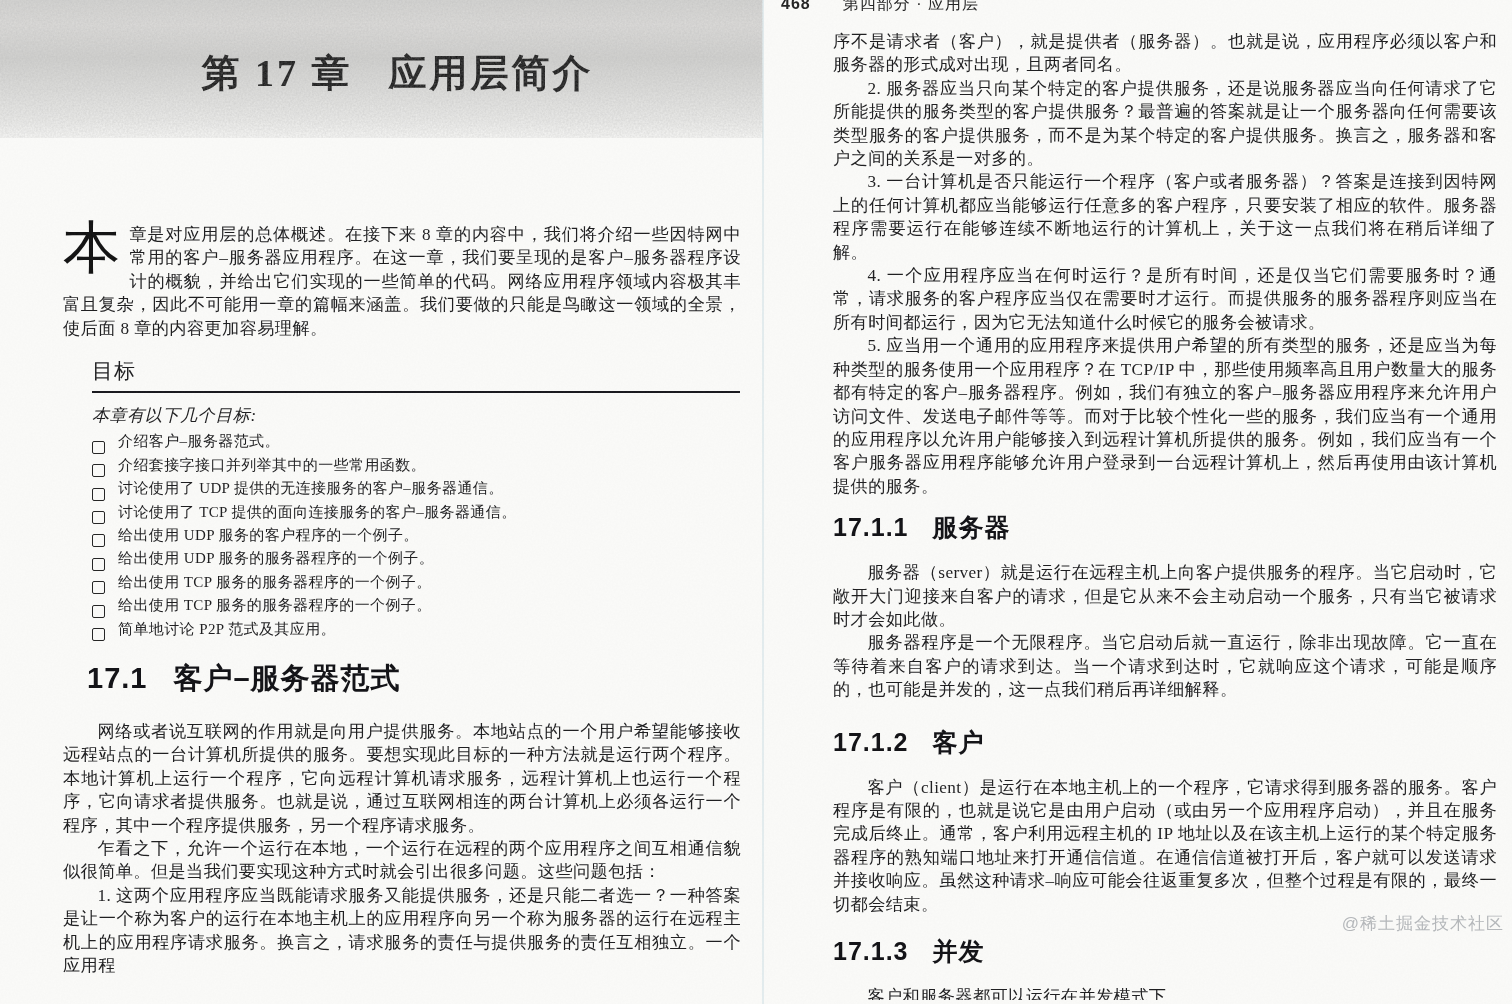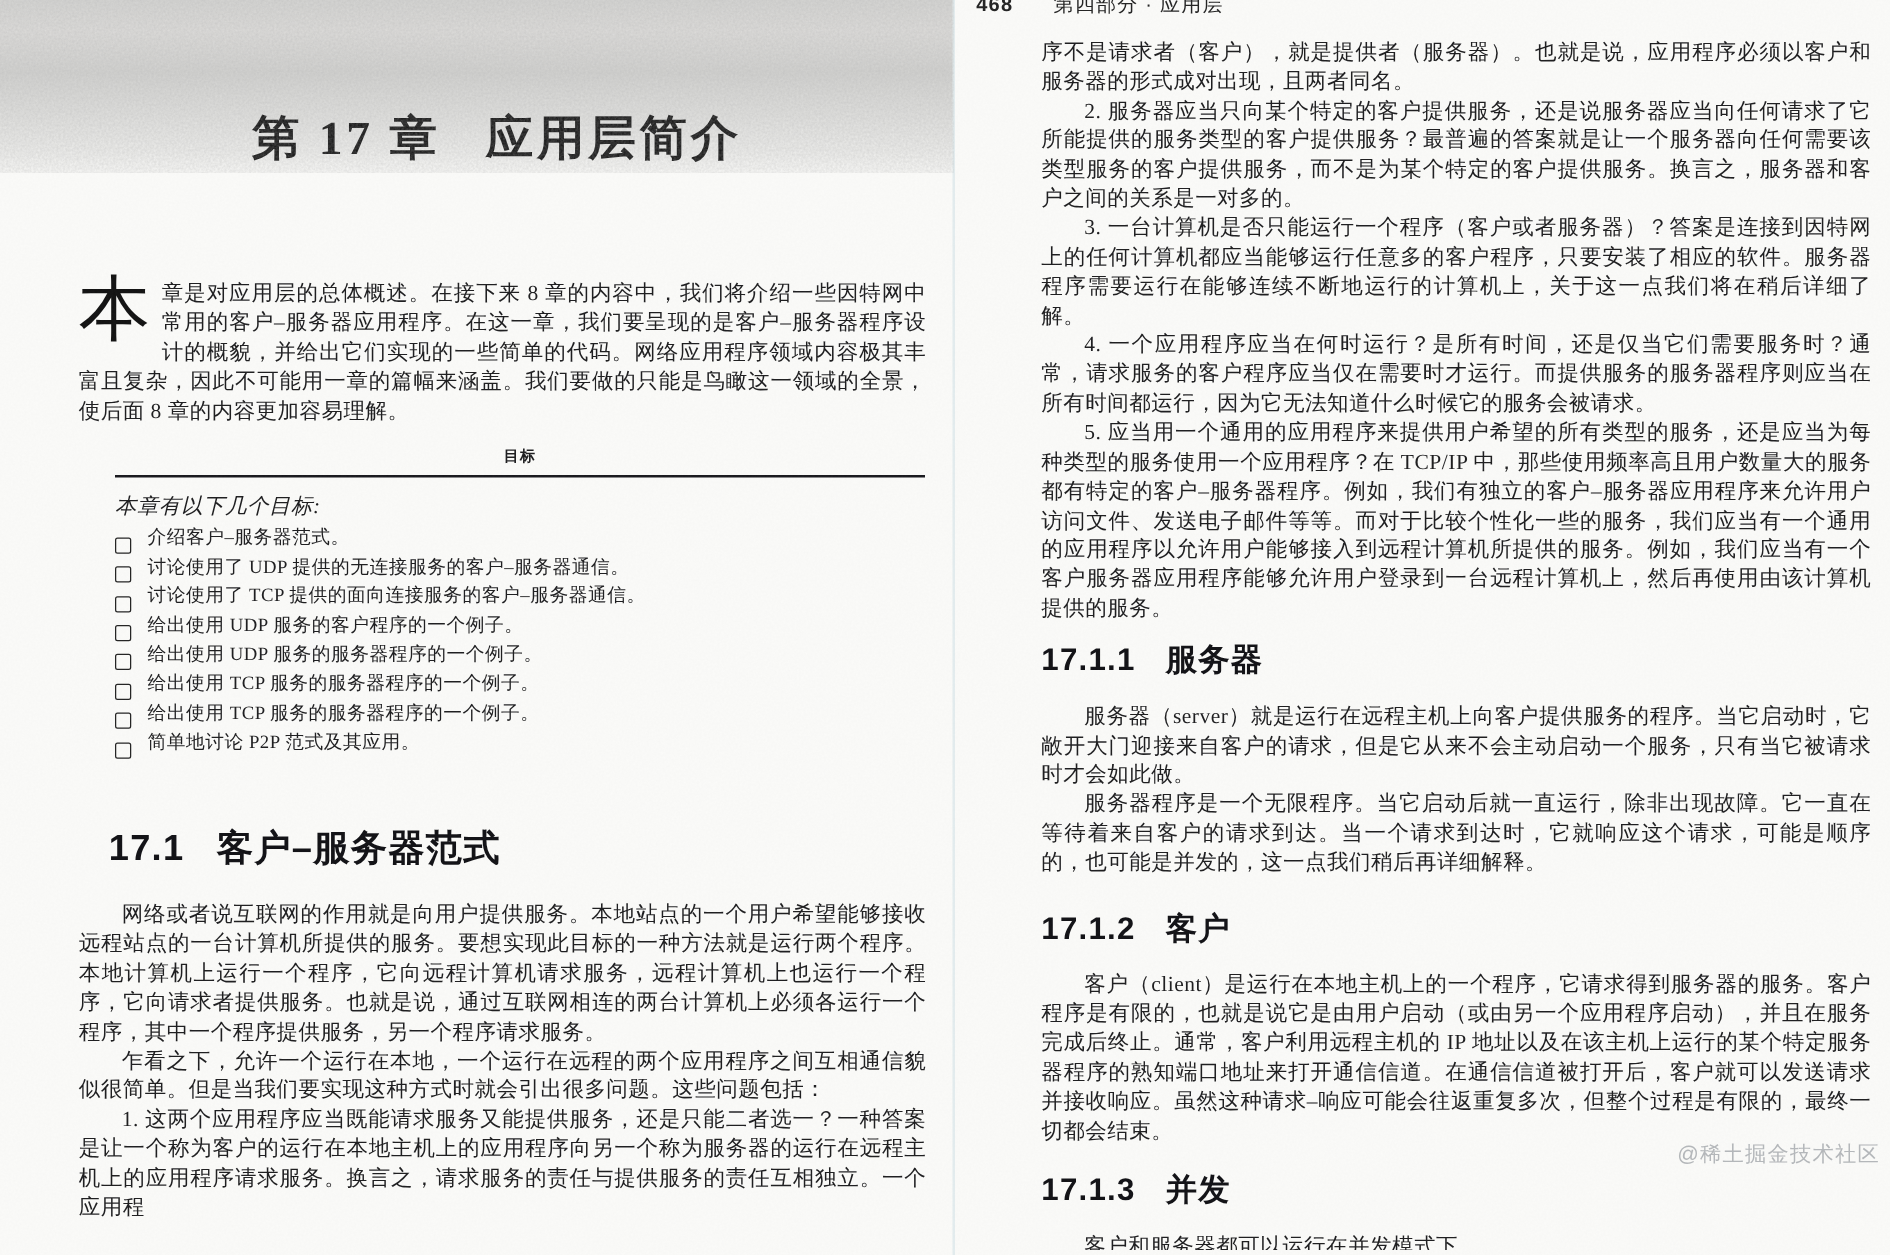--- a/index.html
+++ b/index.html
@@ -18,7 +18,7 @@
     background:linear-gradient(180deg,#d6d6d4 0%,#dedddb 18%,#d3d3d1 42%,#e2e2e0 68%,#efefed 88%,#fbfbf9 100%);
   }
   .chapter-title{
-    position:relative;z-index:3;text-align:center;padding-top:85px;
+    position:relative;z-index:3;text-align:center;padding-top:48px;
     font-weight:700;font-size:38px;letter-spacing:3px;color:#111;
     font-family:"Liberation Serif","DejaVu Serif",serif;
     margin-left:32px;

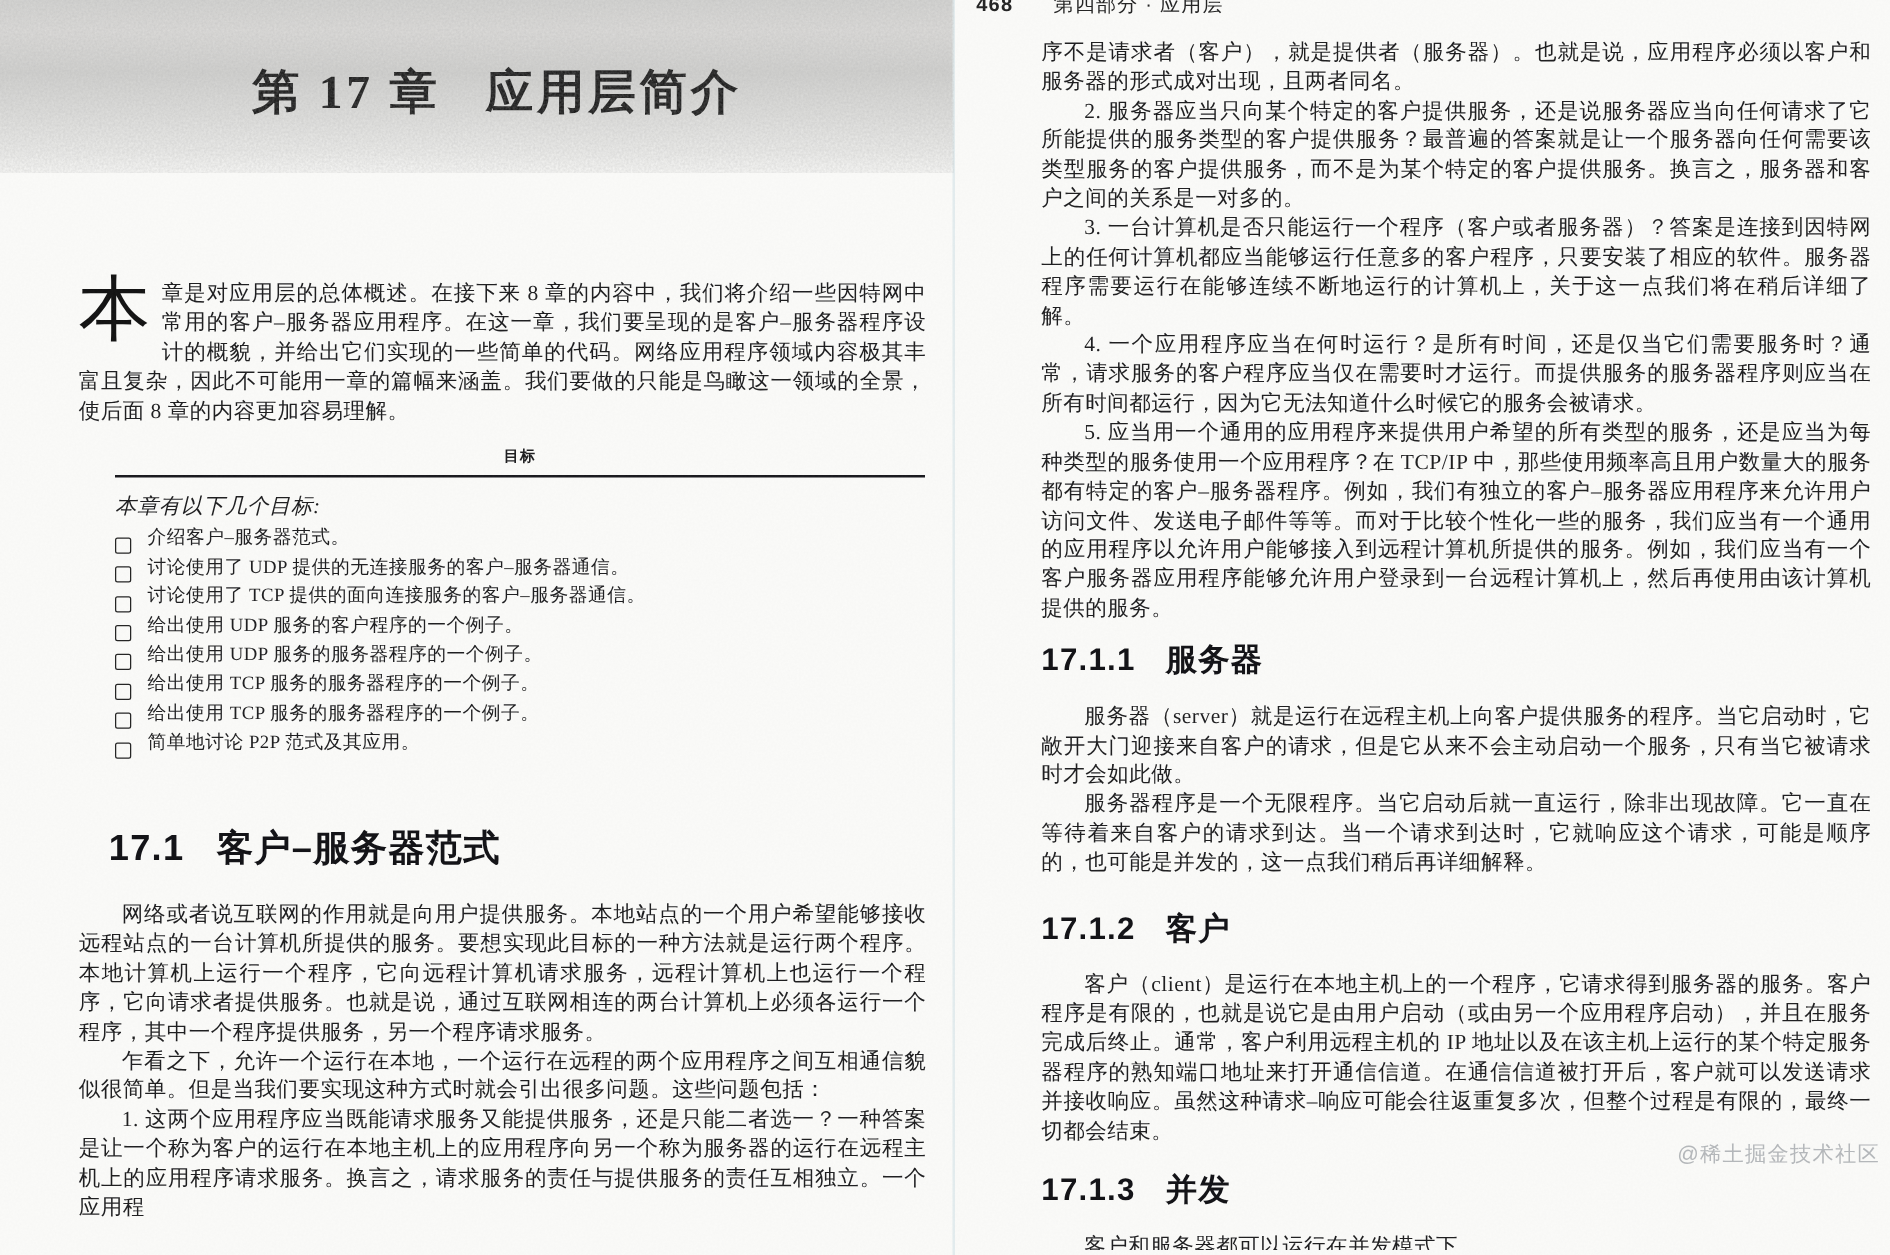--- a/index.html
+++ b/index.html
@@ -34,7 +34,7 @@
   }
 
   .goals{position:absolute;top:357px;left:92px;width:648px;}
-  .goals-heading{font-family:"Liberation Sans","DejaVu Sans",sans-serif;font-weight:700;font-size:12px;letter-spacing:1px;text-align:center;}
+  .goals-heading{font-family:"Liberation Sans","DejaVu Sans",sans-serif;font-weight:400;font-size:21px;letter-spacing:1px;}
   .goals-rule{border:0;border-bottom:2px solid #17171c;margin:6px 0 0 0;}
   .goals-lead{margin-top:11px;font-style:italic;font-size:17px;line-height:23.4px;letter-spacing:.6px;}
   .goals-list{list-style:none;margin:3px 0 0 0;padding:0;}

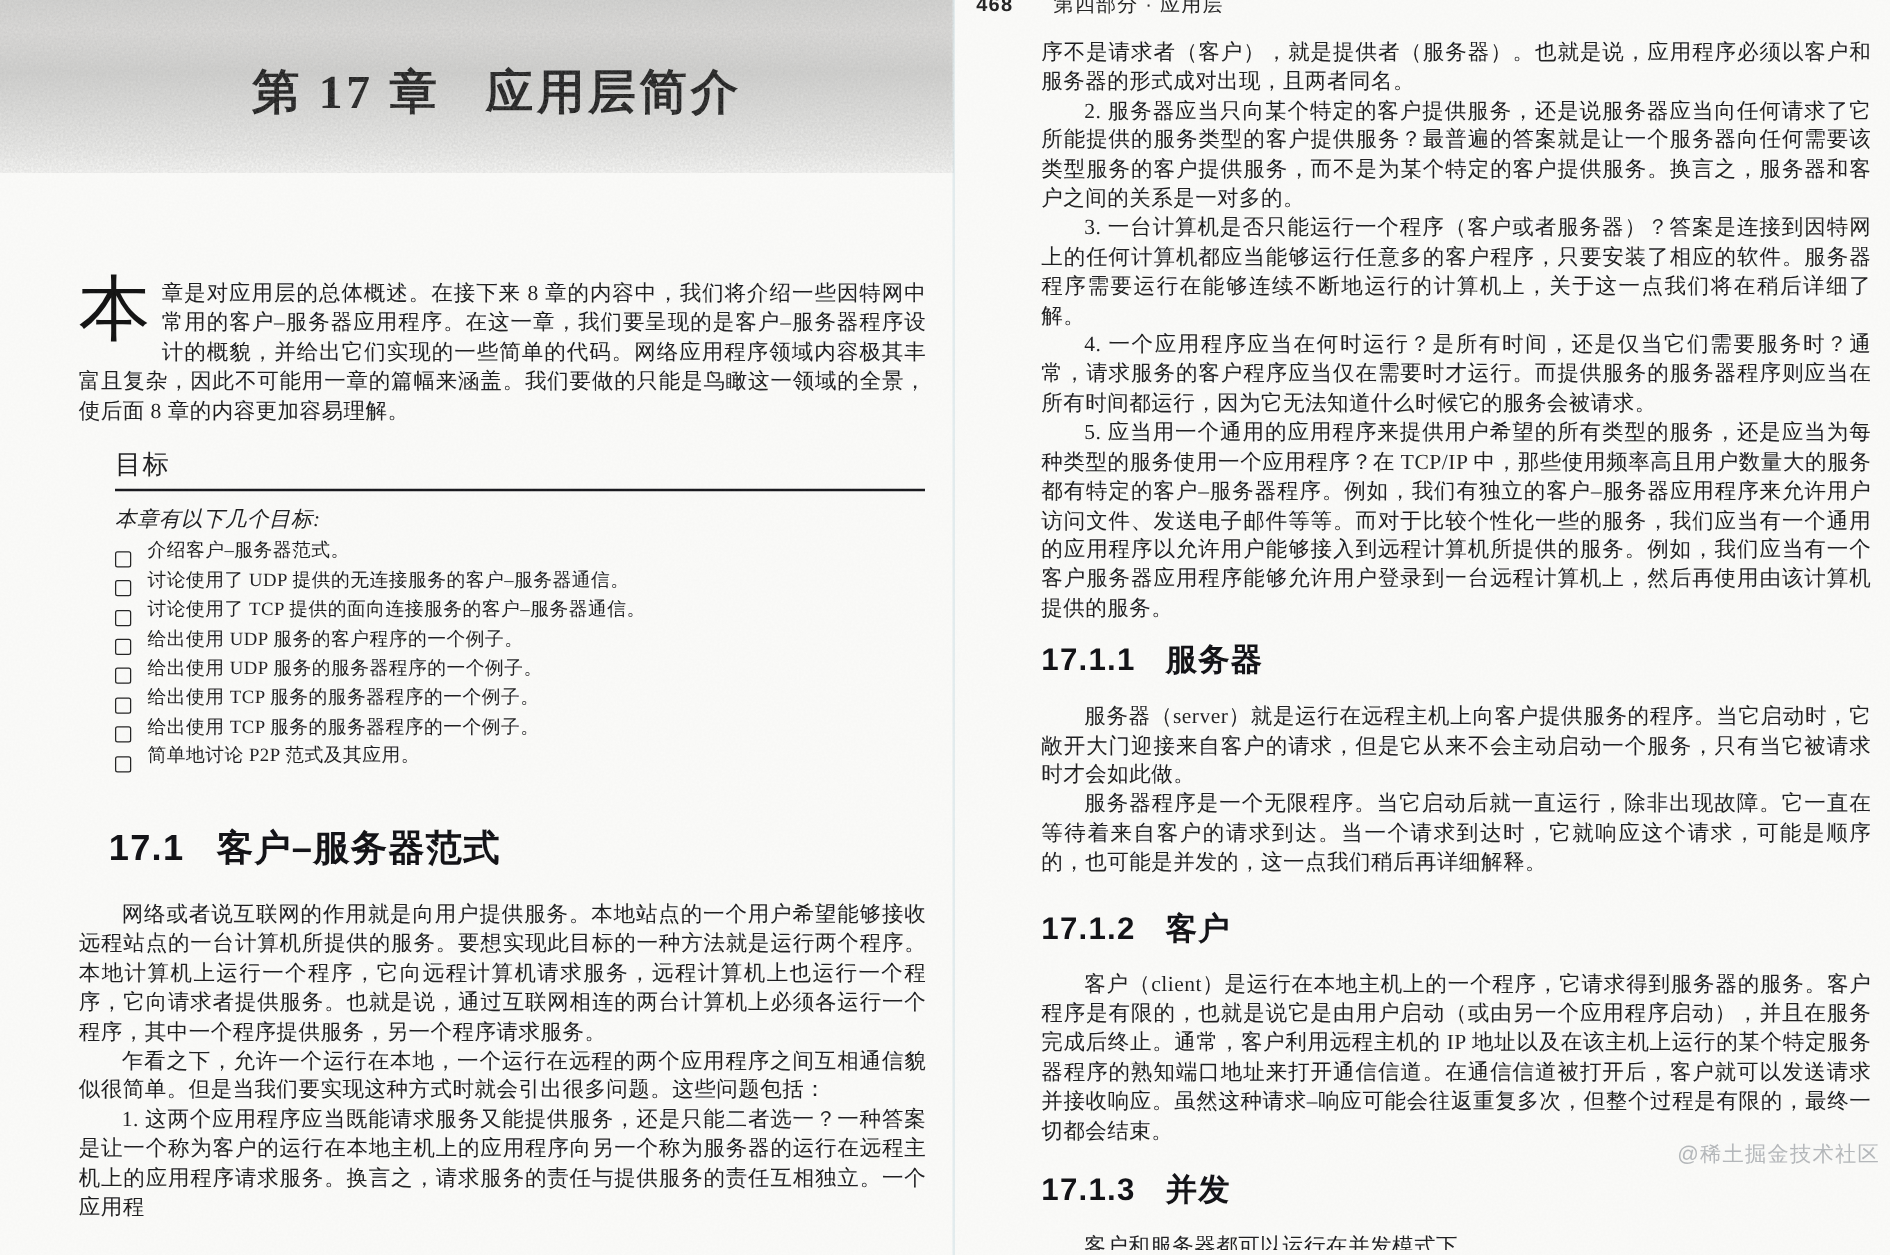--- a/index.html
+++ b/index.html
@@ -105,6 +105,10 @@
         </li>
       <li>
           <span class="cbx"></span>
+          <span>介绍套接字接口并列举其中的一些常用函数。</span>
+        </li>
+      <li>
+          <span class="cbx"></span>
           <span>讨论使用了 UDP 提供的无连接服务的客户–服务器通信。</span>
         </li>
       <li>

